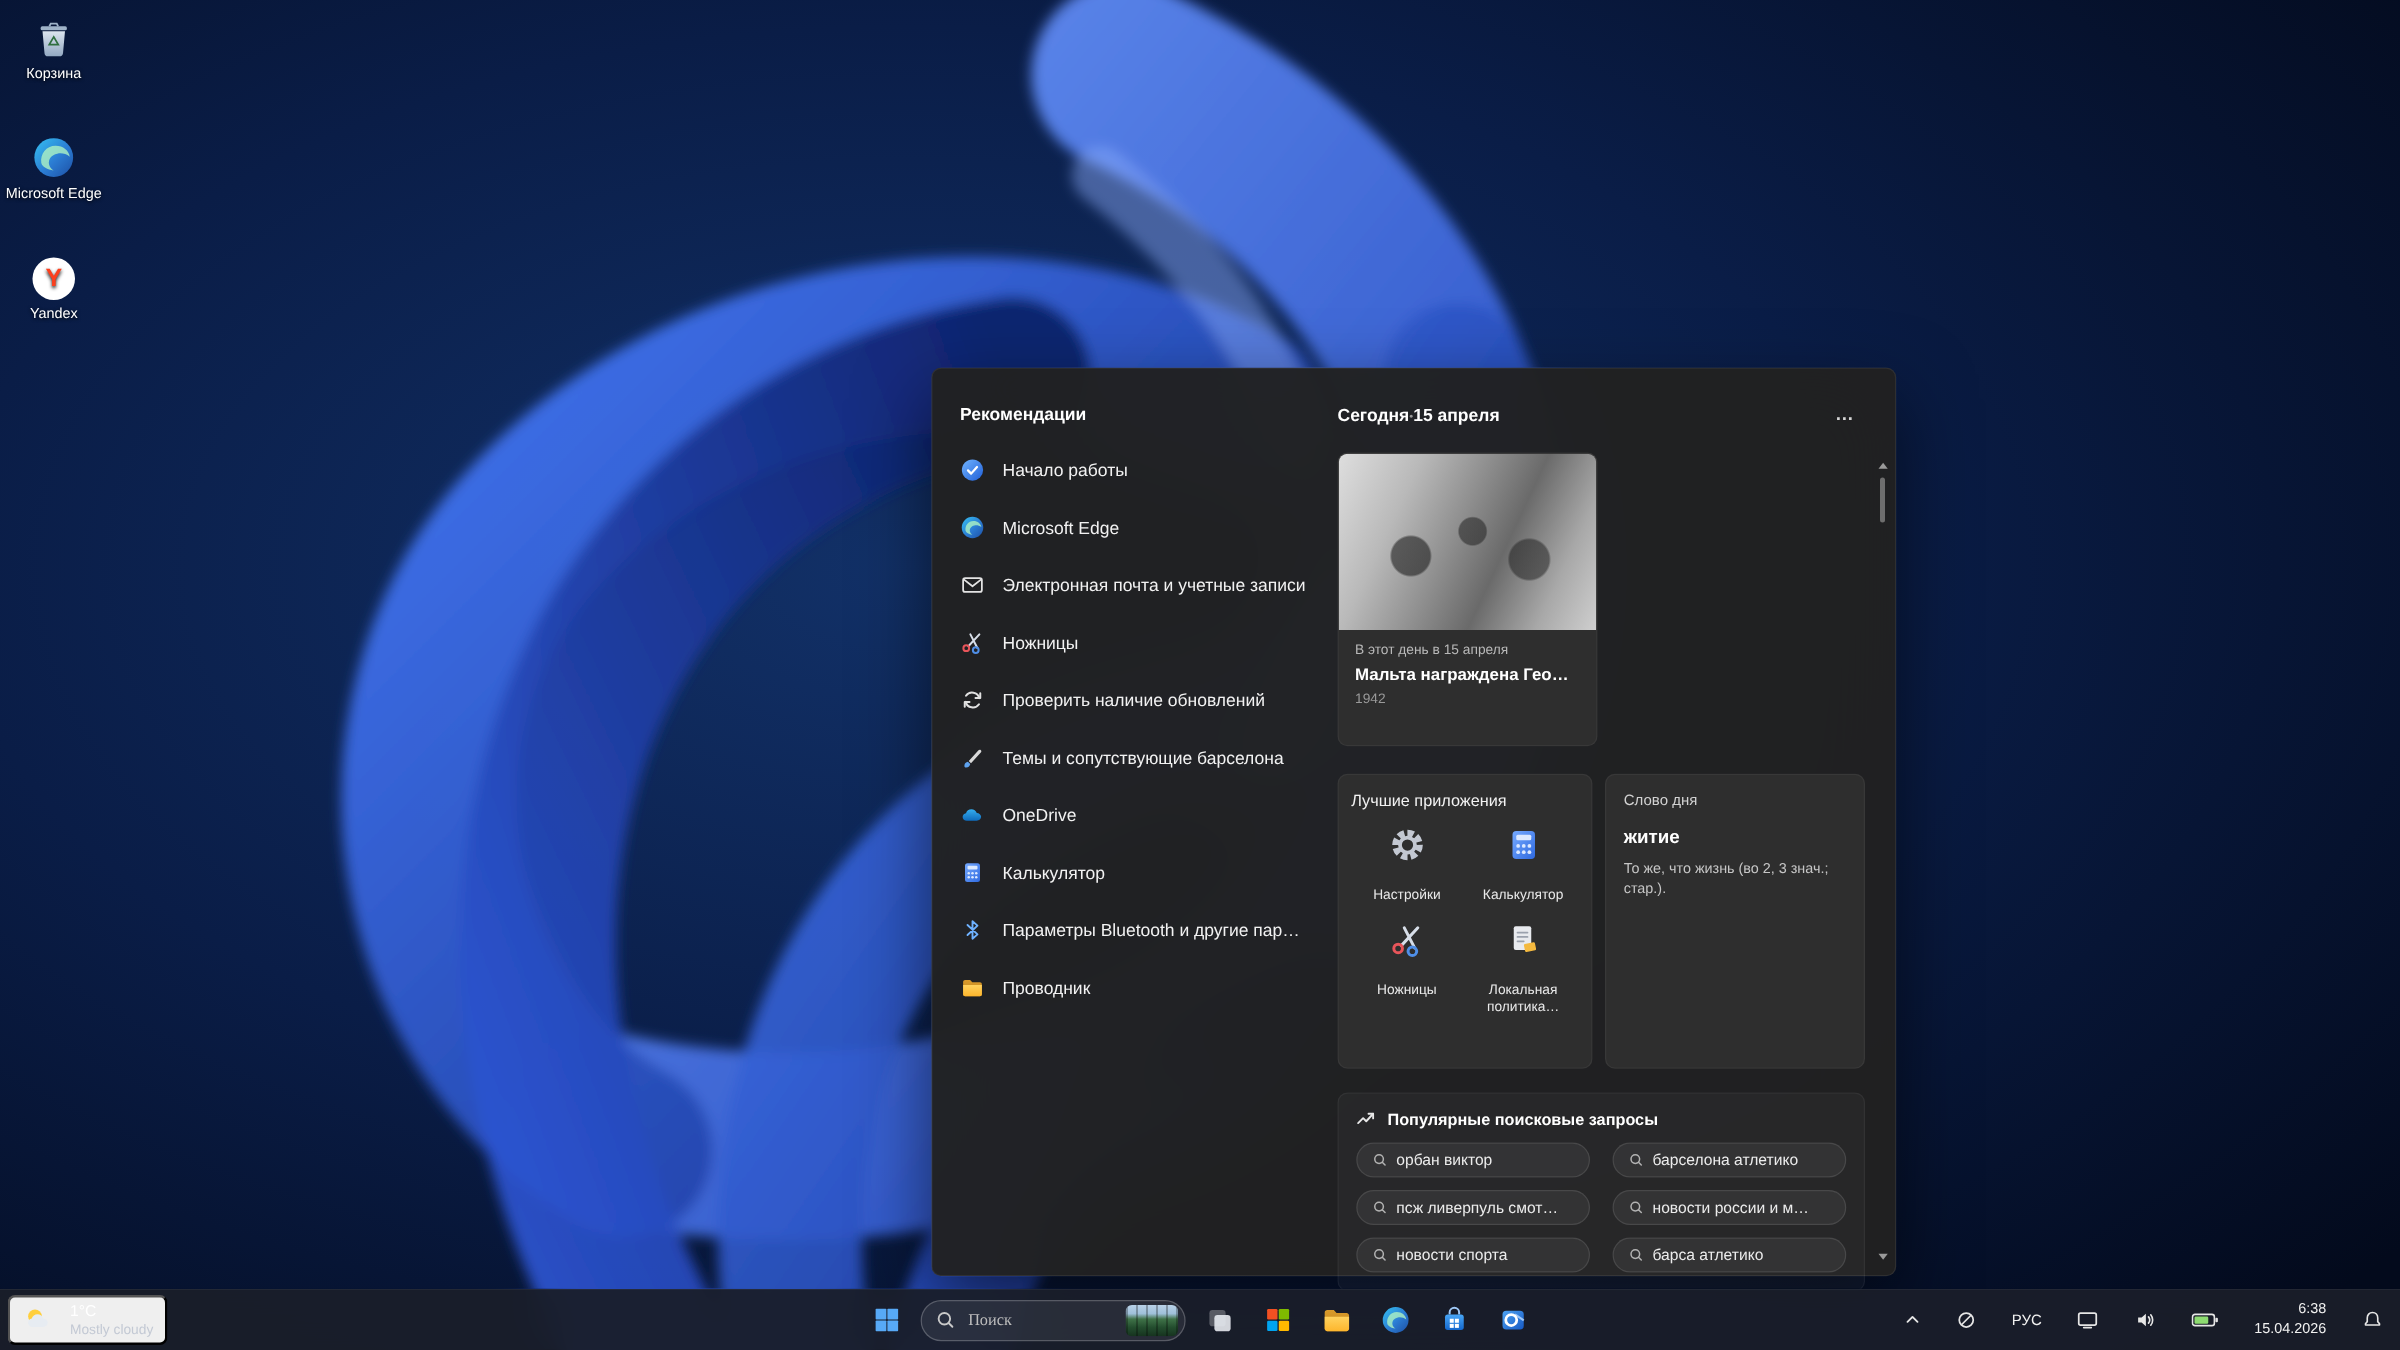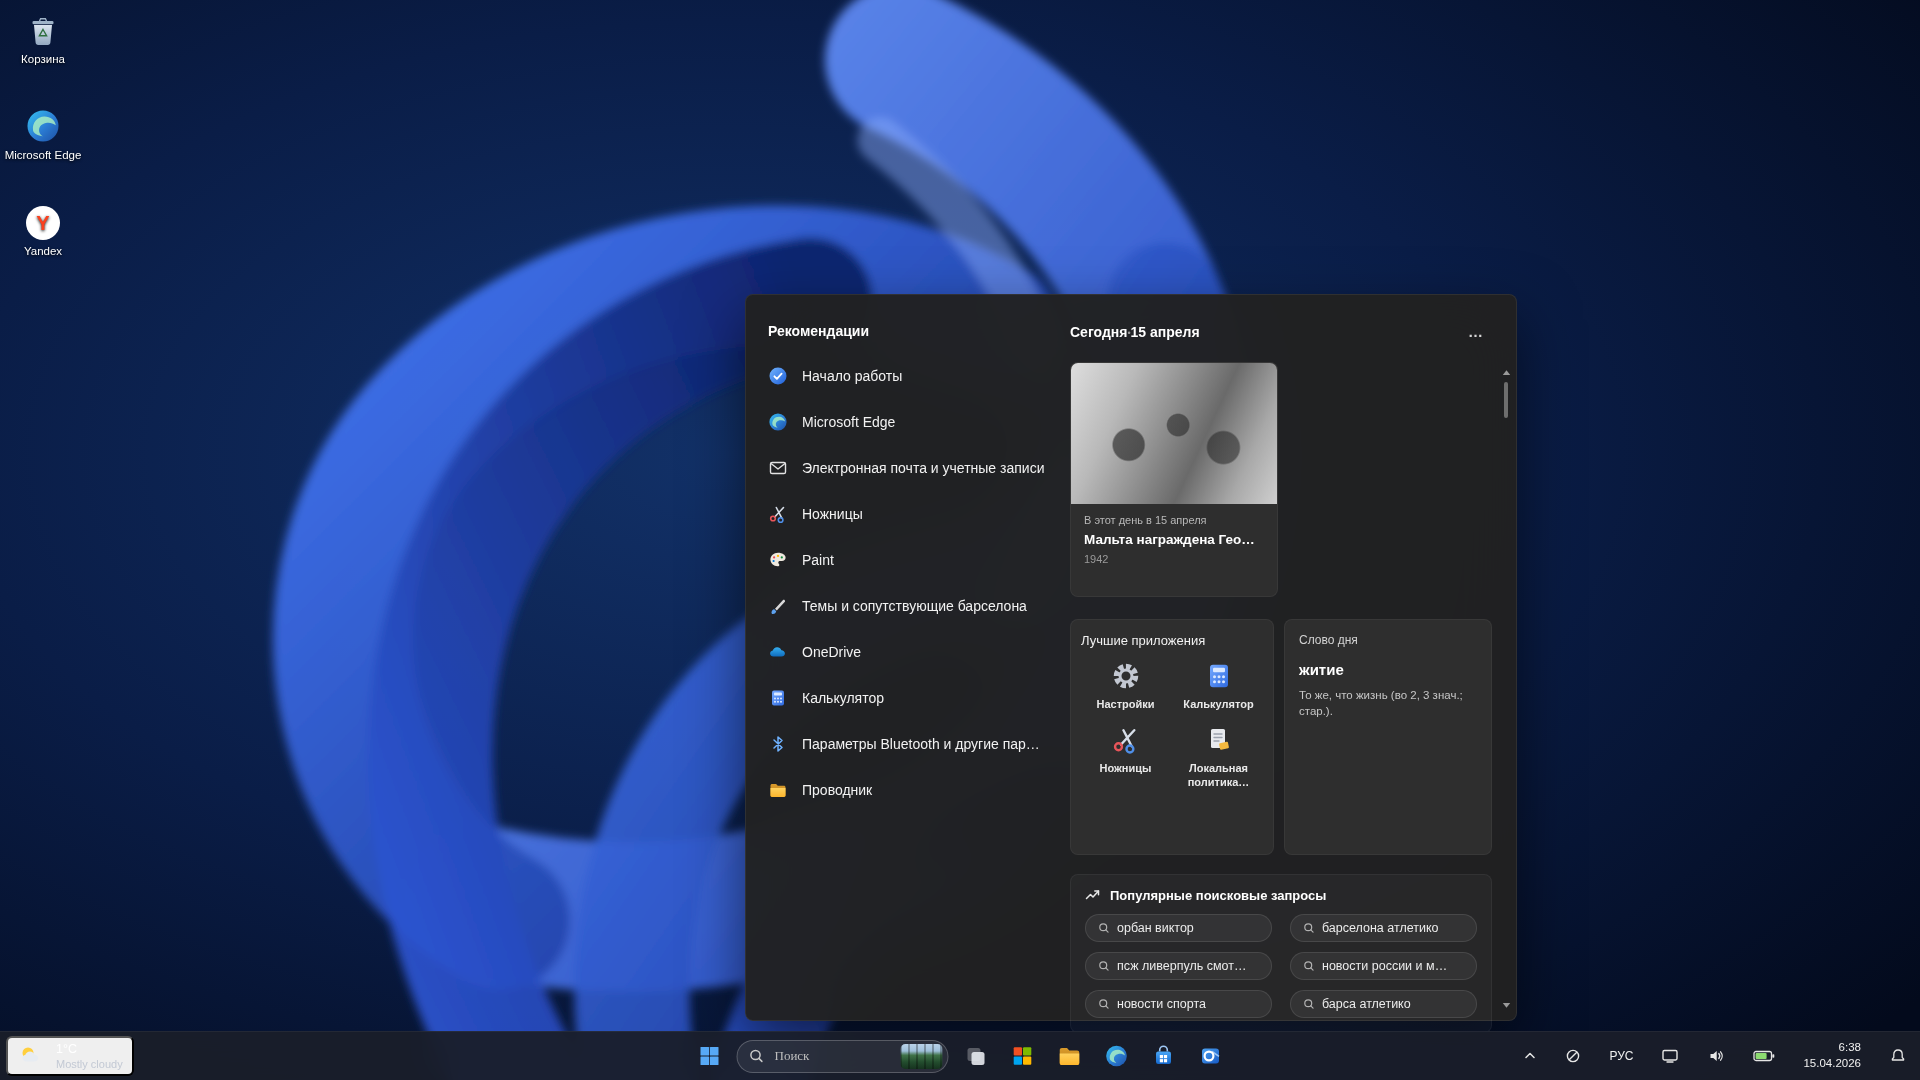--- a/index.html
+++ b/index.html
@@ -269,6 +269,16 @@
           <span class="rlabel">Ножницы</span>
         </li>
 
+        <li class="rec-item">
+          <span class="ric">
+            <svg viewBox="0 0 20 20" width="20" height="20">
+                <path d="M15.5 8.5A6 6 0 0 0 4.8 6.6M4.5 11.5a6 6 0 0 0 10.7 1.9" stroke="#e0e0e0" stroke-width="1.6" fill="none" stroke-linecap="round"></path>
+                <path d="M16.2 4.6v3.8h-3.8" stroke="#e0e0e0" stroke-width="1.6" fill="none" stroke-linecap="round" stroke-linejoin="round"></path>
+                <path d="M3.8 15.4v-3.8h3.8" stroke="#e0e0e0" stroke-width="1.6" fill="none" stroke-linecap="round" stroke-linejoin="round"></path>
+              </svg>
+          </span>
+          <span class="rlabel">Проверить наличие обновлений</span>
+        </li>
 
         <li class="rec-item">
           <span class="ric">

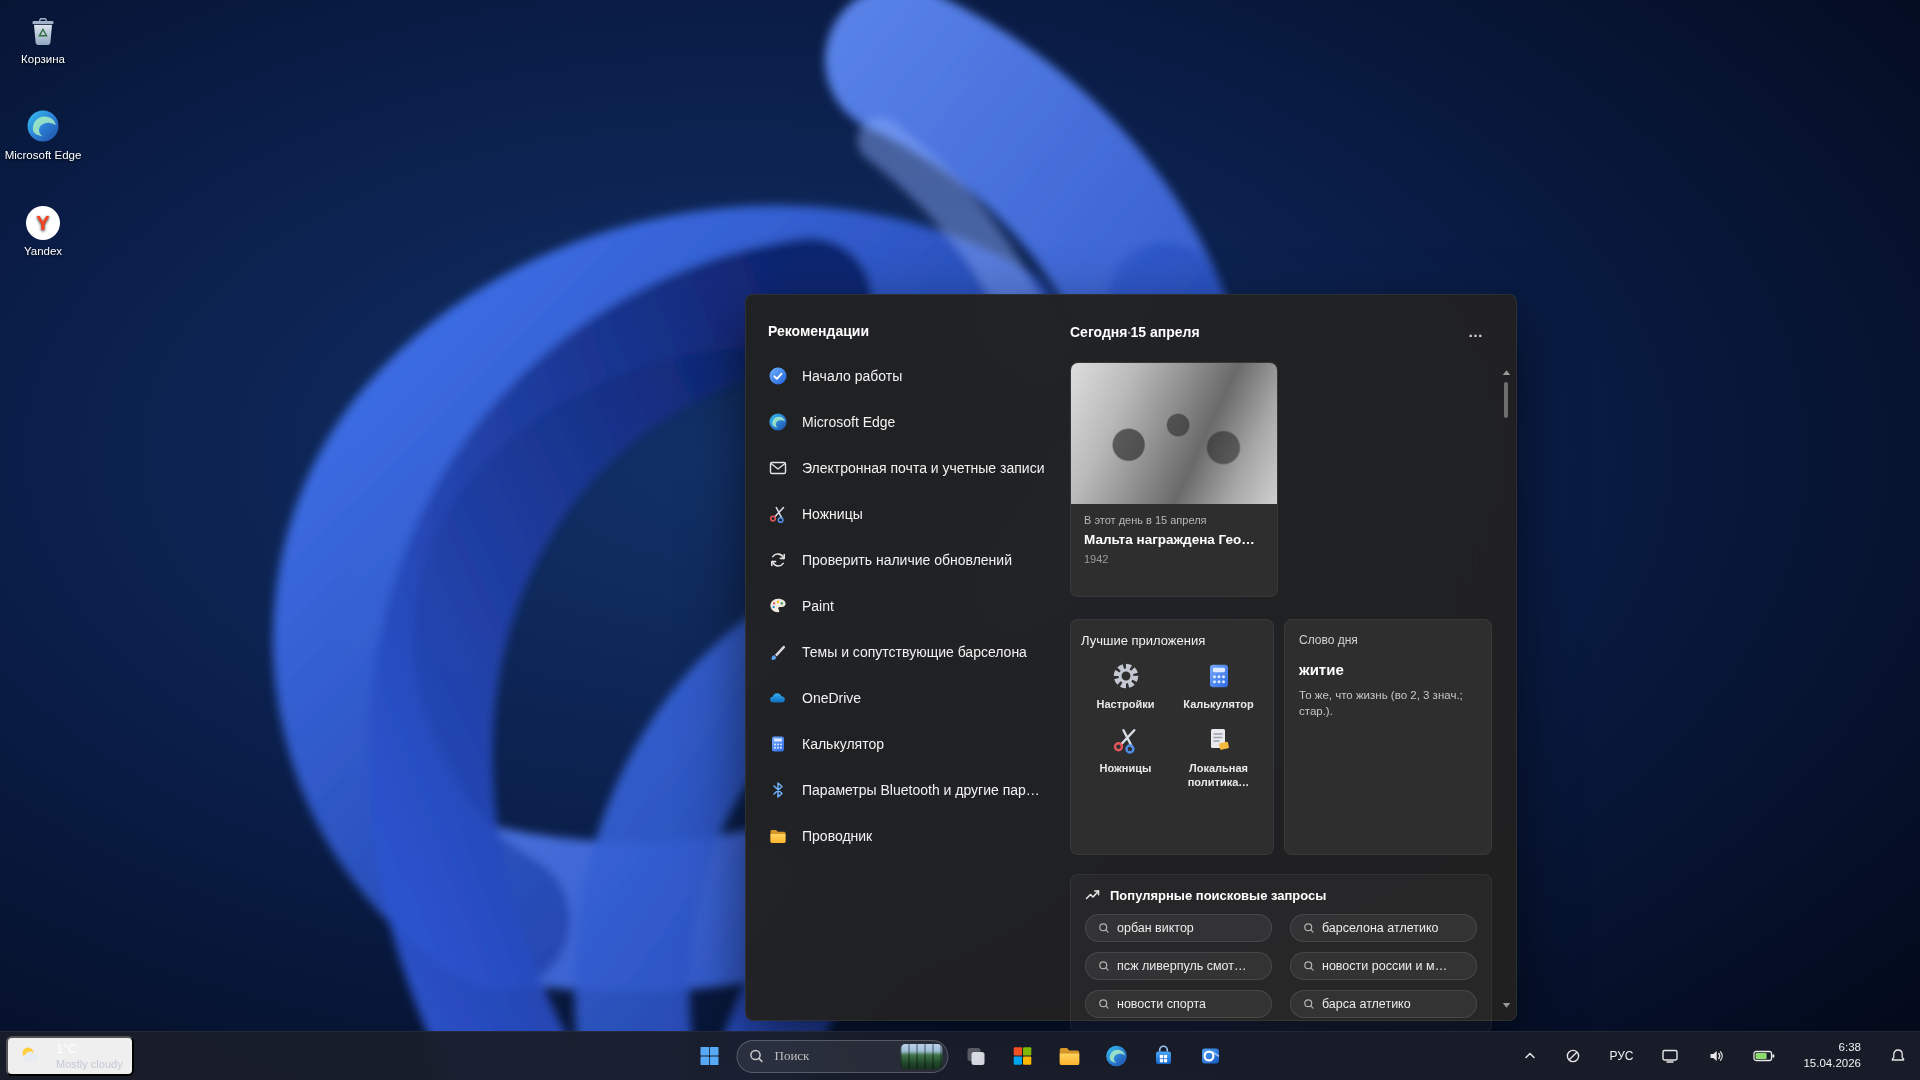--- a/index.html
+++ b/index.html
@@ -280,18 +280,6 @@
           <span class="rlabel">Проверить наличие обновлений</span>
         </li>
 
-        <li class="rec-item">
-          <span class="ric">
-            <svg viewBox="0 0 20 20" width="20" height="20">
-                <path d="M10 2.8c-4.3 0-7.6 3-7.6 6.8 0 3.7 3.2 6.7 7.3 6.7 1 0 1.6-.6 1.6-1.4 0-.5-.2-.8-.5-1.2-.3-.4-.5-.7-.5-1.2 0-.8.7-1.4 1.7-1.4h1.9c2.2 0 3.7-1.6 3.7-3.6C17.6 5 14.2 2.8 10 2.8z" fill="#efe9df"></path>
-                <circle cx="6.1" cy="7.4" r="1.1" fill="#e74856"></circle>
-                <circle cx="10" cy="5.9" r="1.1" fill="#ffb900"></circle>
-                <circle cx="13.8" cy="7.4" r="1.1" fill="#10893e"></circle>
-                <circle cx="5.6" cy="11" r="1.1" fill="#0078d7"></circle>
-              </svg>
-          </span>
-          <span class="rlabel">Paint</span>
-        </li>
 
         <li class="rec-item">
           <span class="ric">

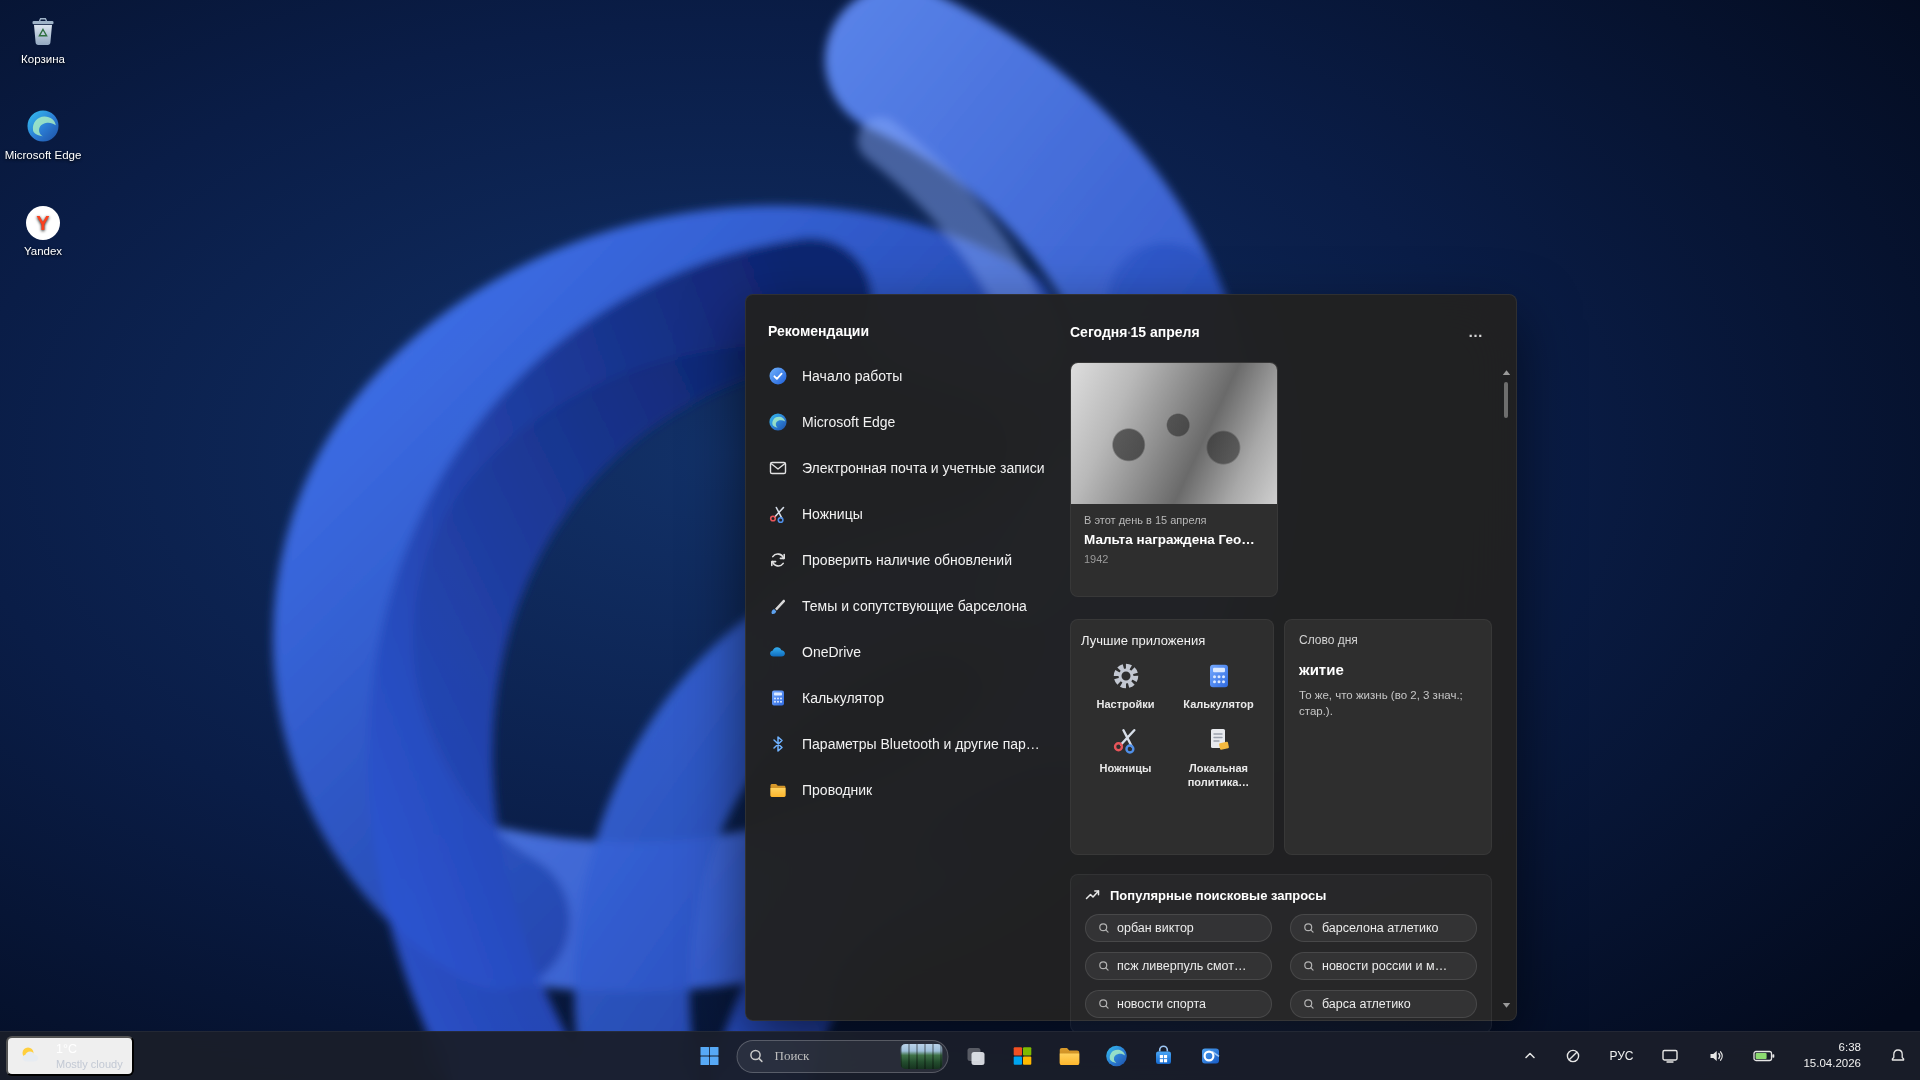--- a/index.html
+++ b/index.html
@@ -63,7 +63,7 @@
   .card.apps{width:204px;height:236px;padding:13px 10px;}
   .apps-title{font-size:13px;color:#f2f2f2;}
   .apps-grid{margin-top:13px;display:grid;grid-template-columns:1fr 1fr;row-gap:13px;column-gap:4px;justify-items:center;}
-  .app{display:flex;flex-direction:column;align-items:center;gap:7px;width:88px;text-align:center;font-weight:bold;}
+  .app{display:flex;flex-direction:column;align-items:center;gap:19px;width:88px;text-align:center;}
   .aic{width:30px;height:30px;display:flex;}
   .alabel{font-size:11px;color:#e9e9e9;line-height:1.25;}
   .card.word{width:208px;height:236px;padding:13px 14px;}

